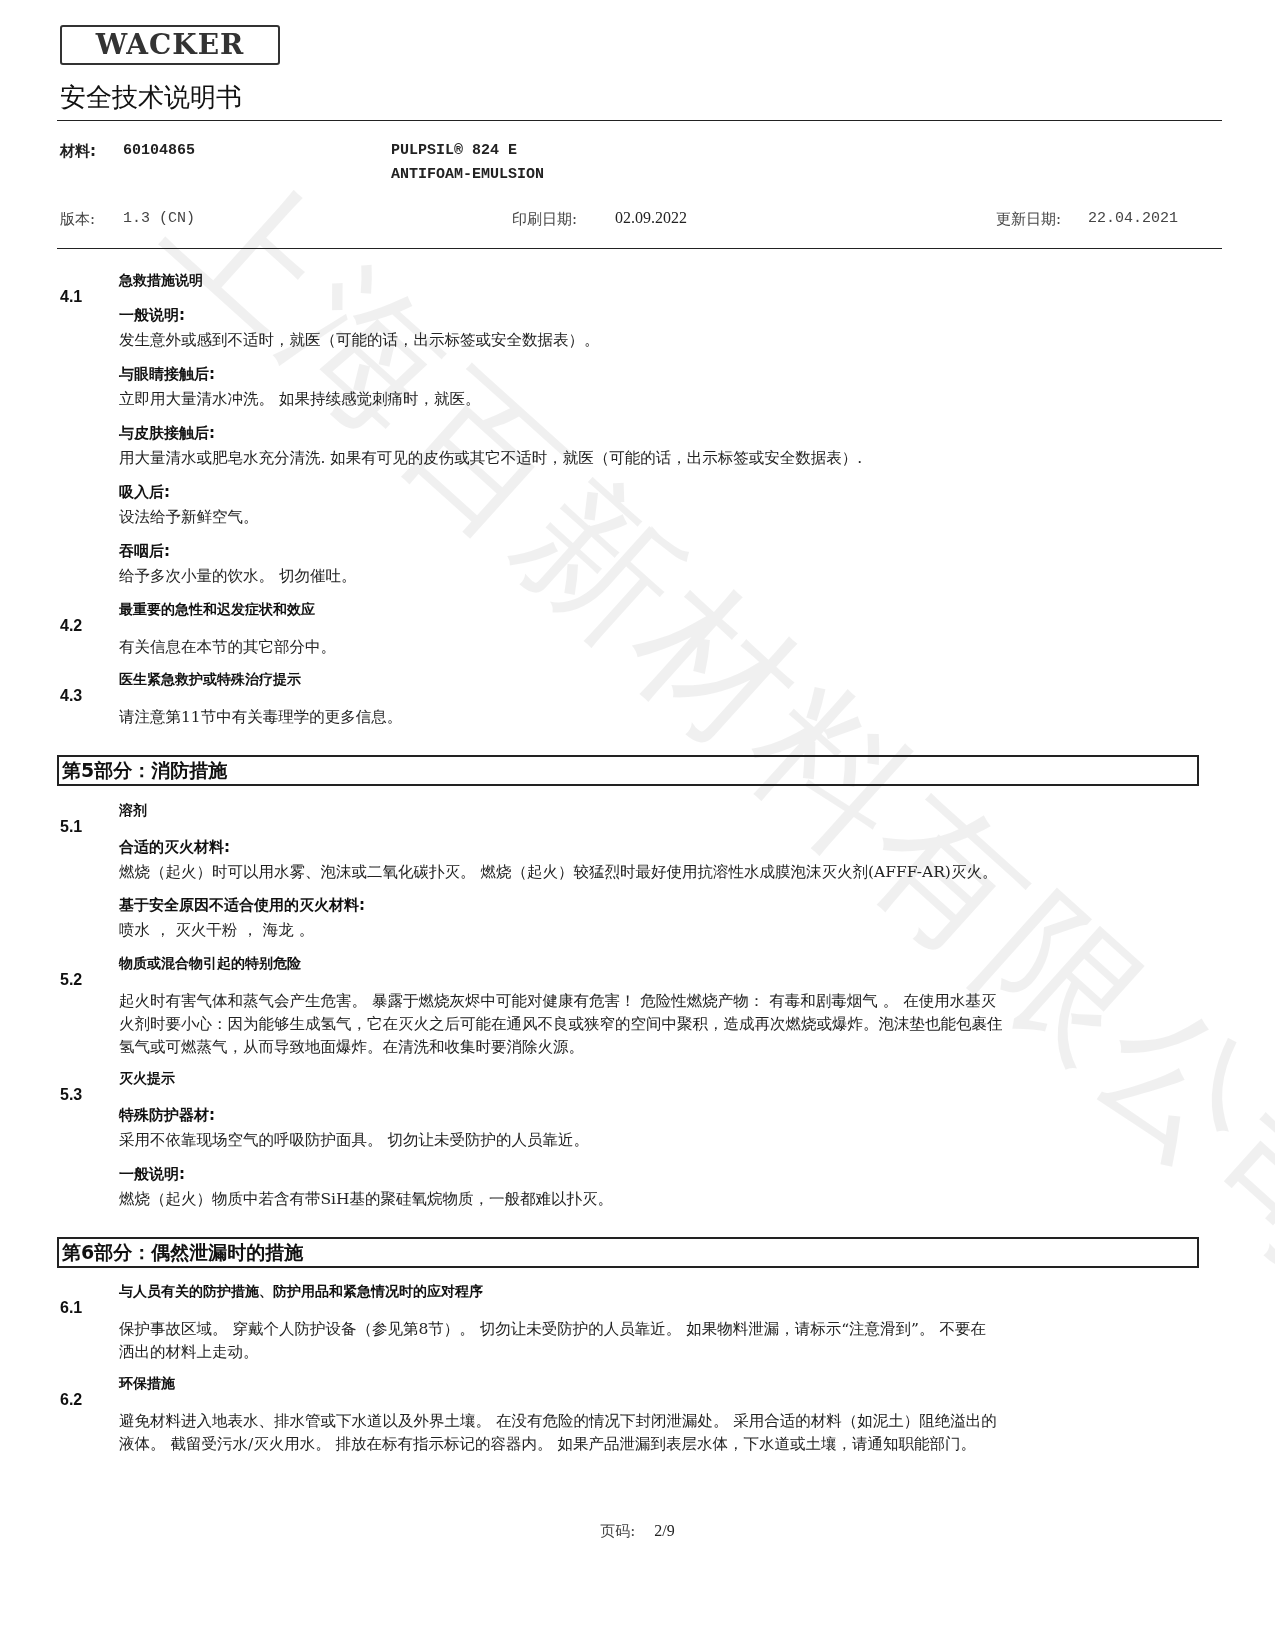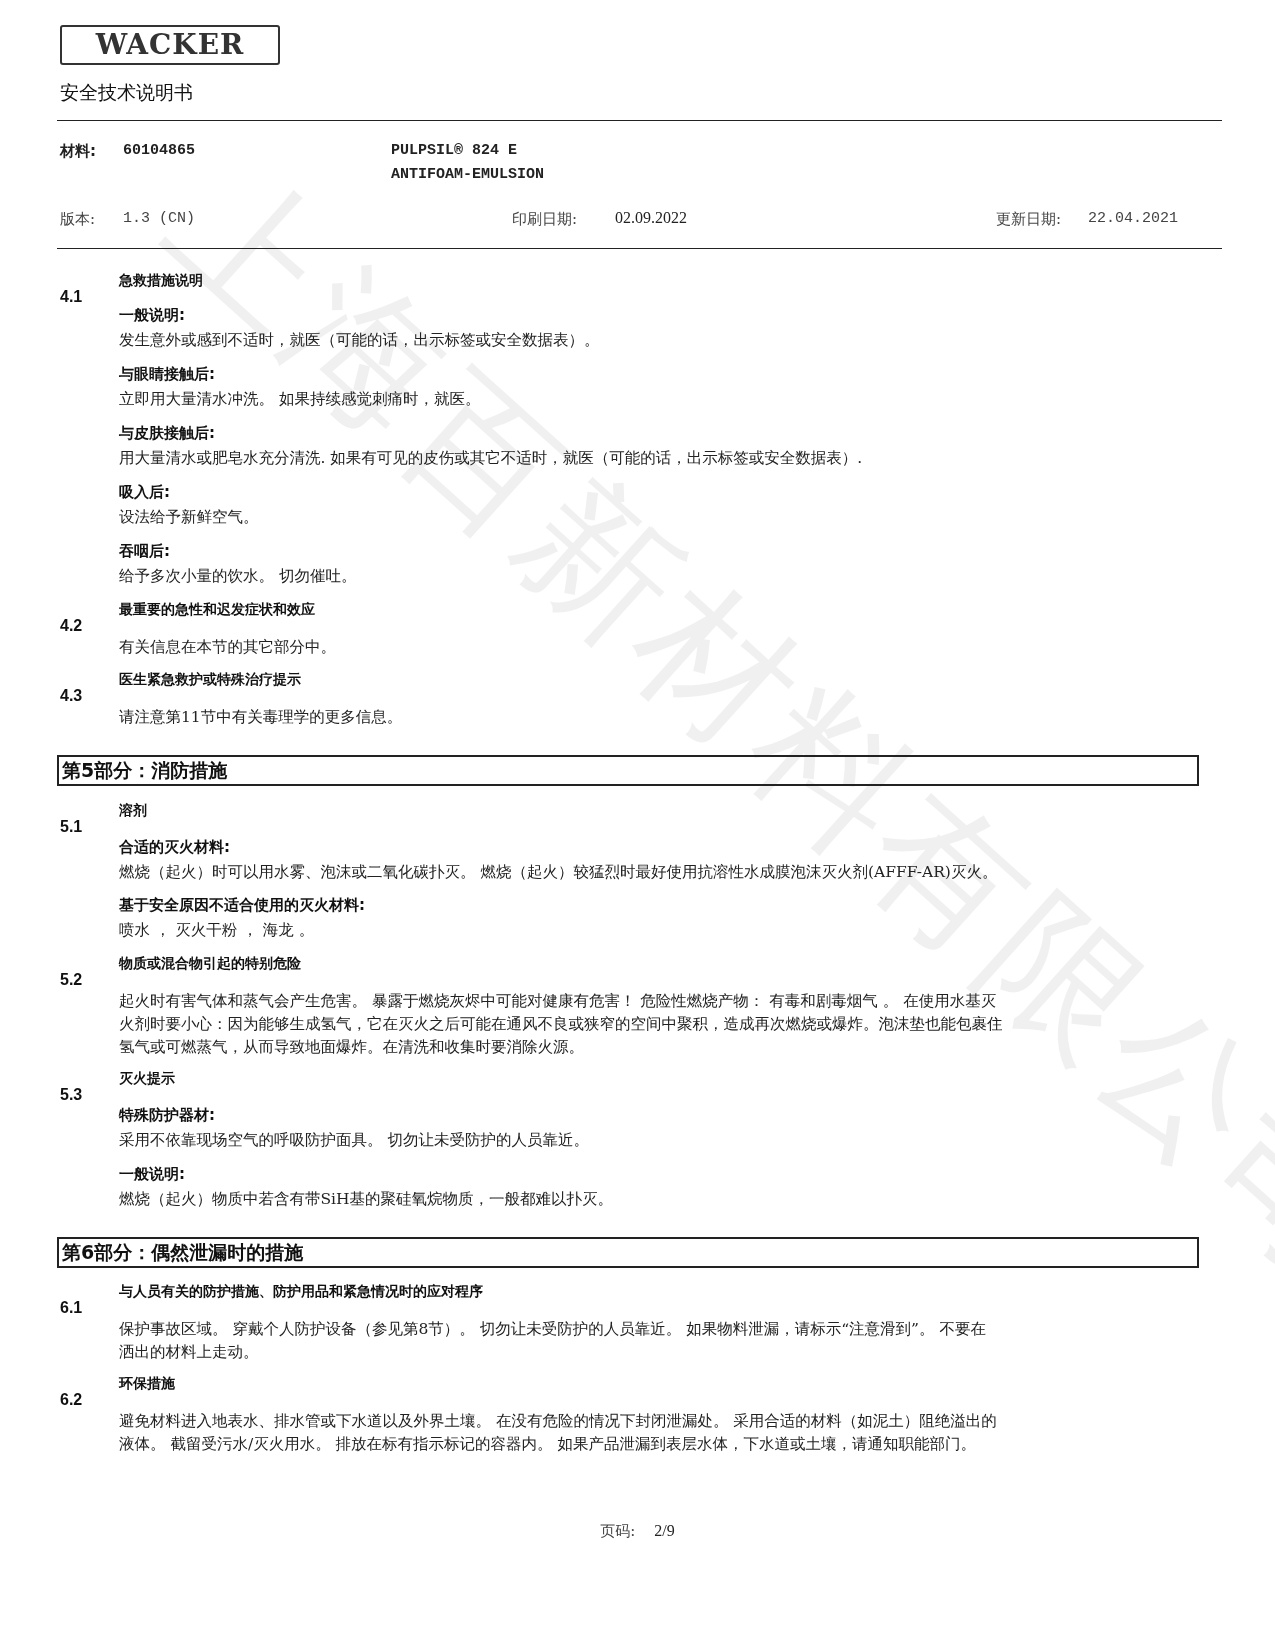--- a/index.html
+++ b/index.html
@@ -15,7 +15,7 @@
             font-family: "DejaVu Serif", "Liberation Serif", serif; font-weight: bold;
             font-size: 28px; line-height: 36px; text-align: center; color: #333; letter-spacing: 1px; }
     .doc-title { position: absolute; left: 60px; top: 80px; font-family: "DejaVu Sans", sans-serif;
-                 font-size: 19px; color: #111; }
+                 font-size: 26px; color: #111; }
     .rule { position: absolute; left: 57px; width: 1165px; height: 0; border-top: 1.5px solid #222; }
     .meta { position: absolute; font-size: 15px; }
     .mono { font-family: "Liberation Mono", "DejaVu Sans Mono", monospace; }

